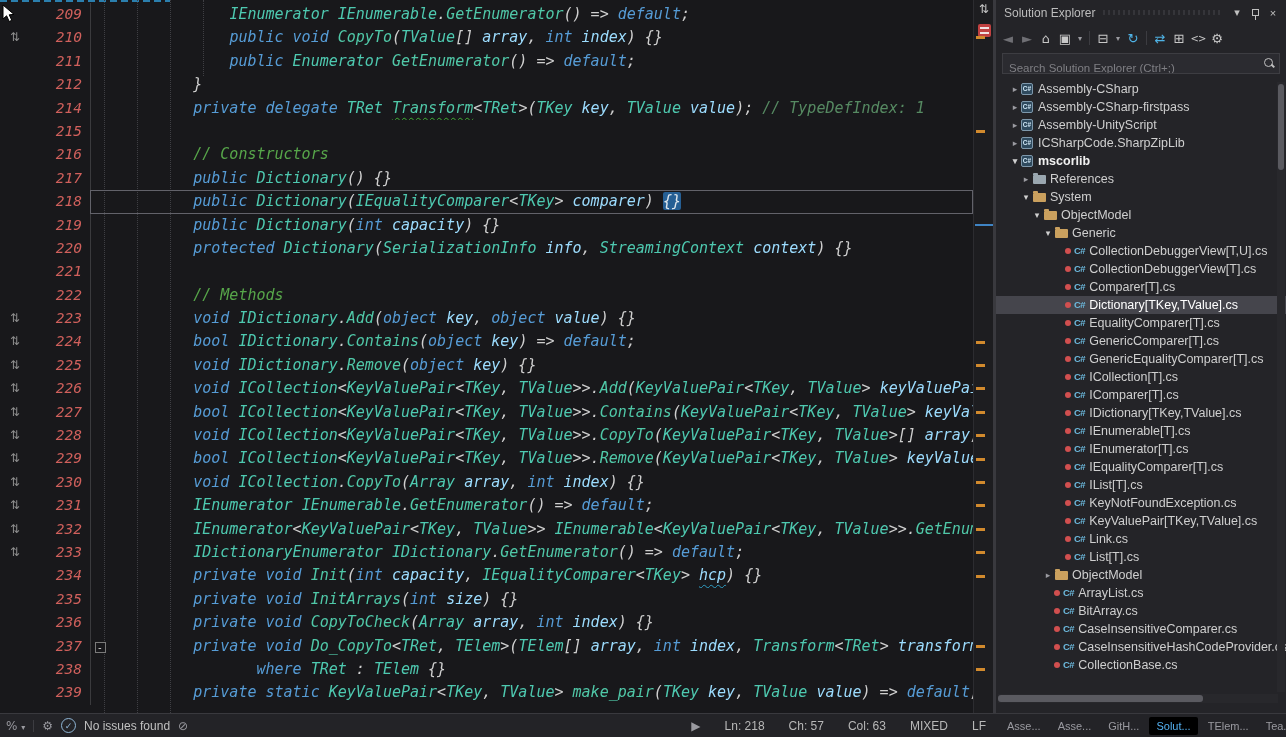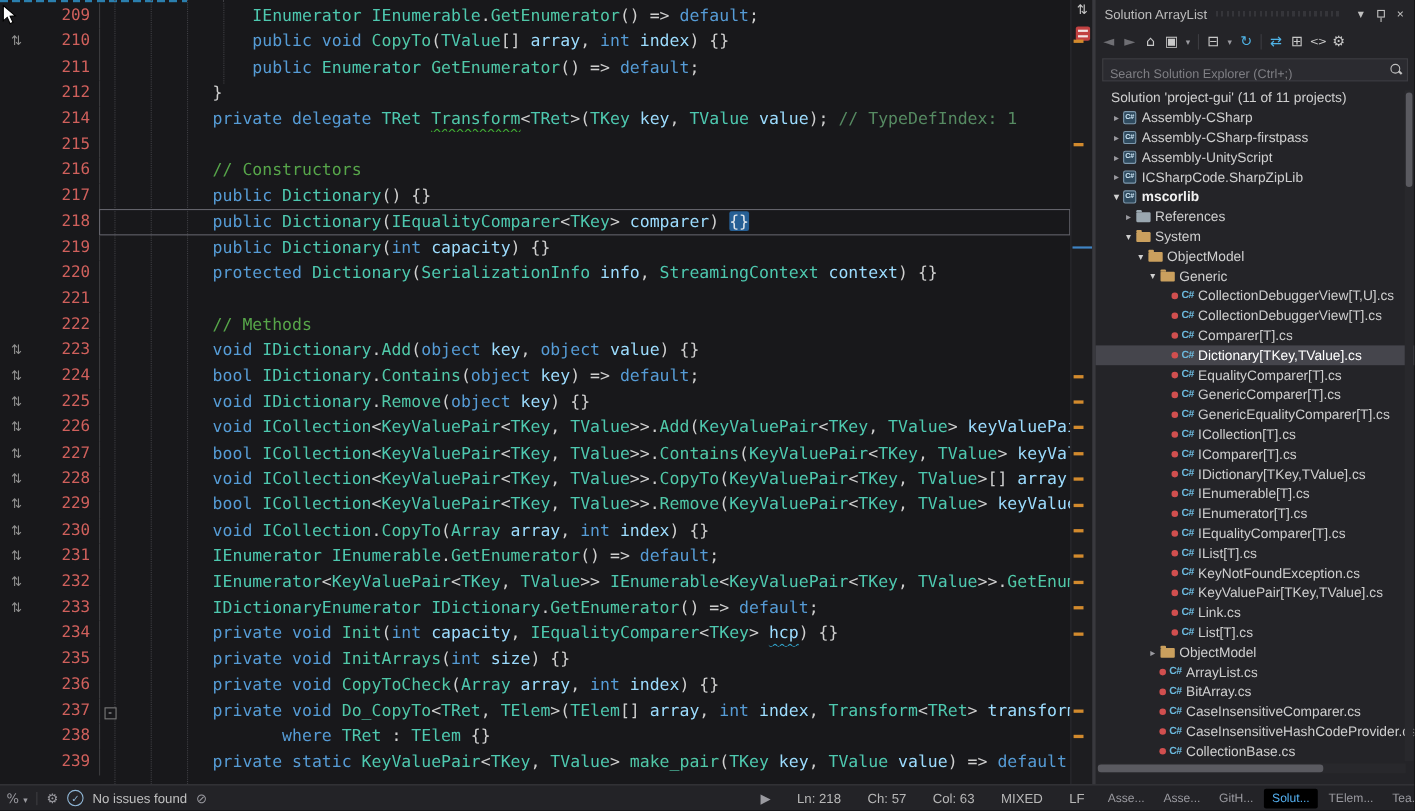--- a/index.html
+++ b/index.html
@@ -7,7 +7,7 @@
           font-family:"Liberation Sans", sans-serif; -webkit-font-smoothing:antialiased;}
 
   
-  #editor-pane{position:absolute;left:0;top:0;width:973px;height:713px;background:#18181b;overflow:hidden;}
+  #editor-pane{position:absolute;left:0;top:0;width:973px;height:713px;background:#18181b;overflow:hidden;font-style:italic;}
   #active-tab-edge{position:absolute;left:0;top:0;width:170px;height:2px;
       background:repeating-linear-gradient(90deg,#2b7fae 0 7px,transparent 7px 11px);}
   .indent-guide{position:absolute;top:0;bottom:0;border-left:1px dotted #3f3f44;}

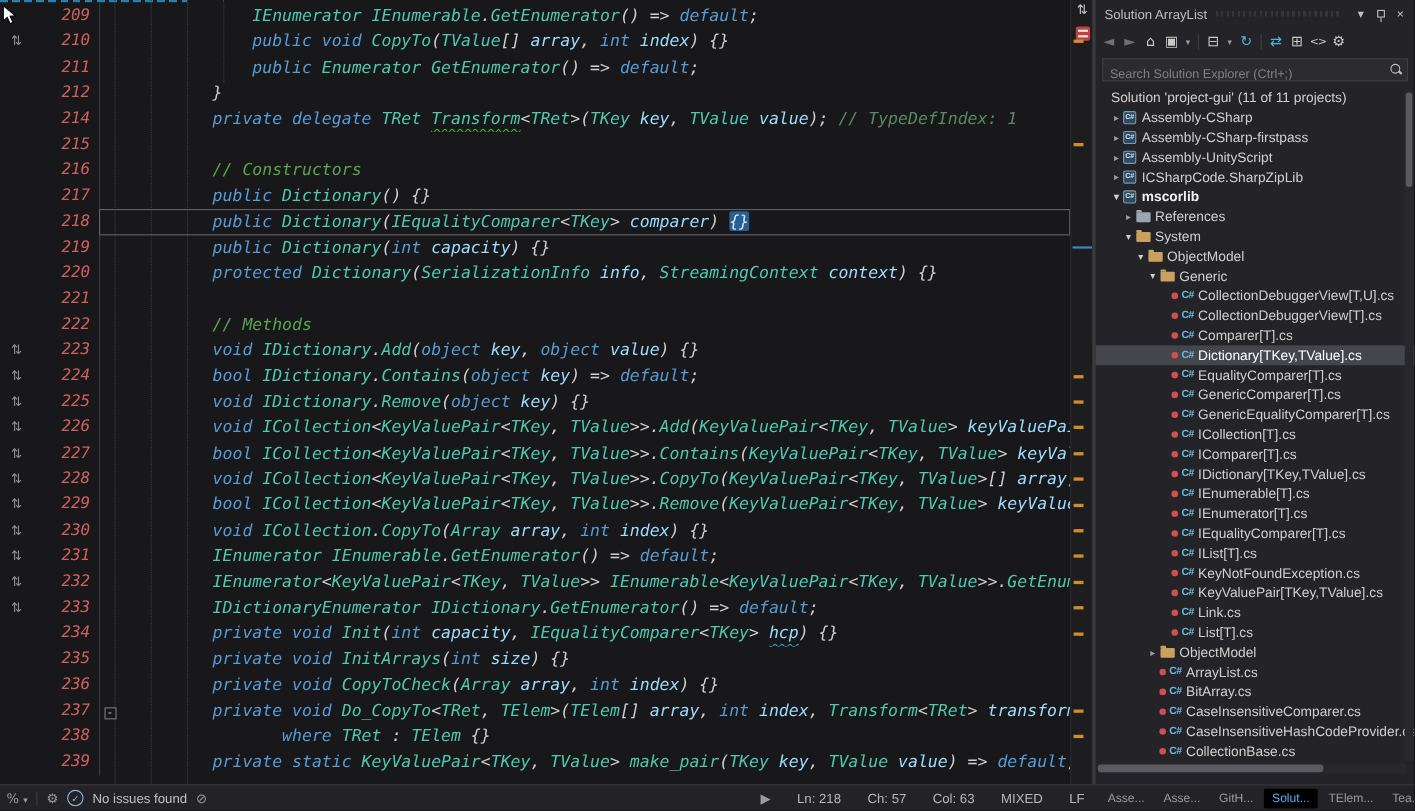--- a/index.html
+++ b/index.html
@@ -163,7 +163,7 @@
 
   <div id="right-panel">
     <div id="panel-header">
-      <span>Solution ArrayList</span>
+      <span>Solution Explorer</span>
       <span id="panel-grip"></span>
       <span class="hdr-ic">▾</span>
       <span class="hdr-ic">

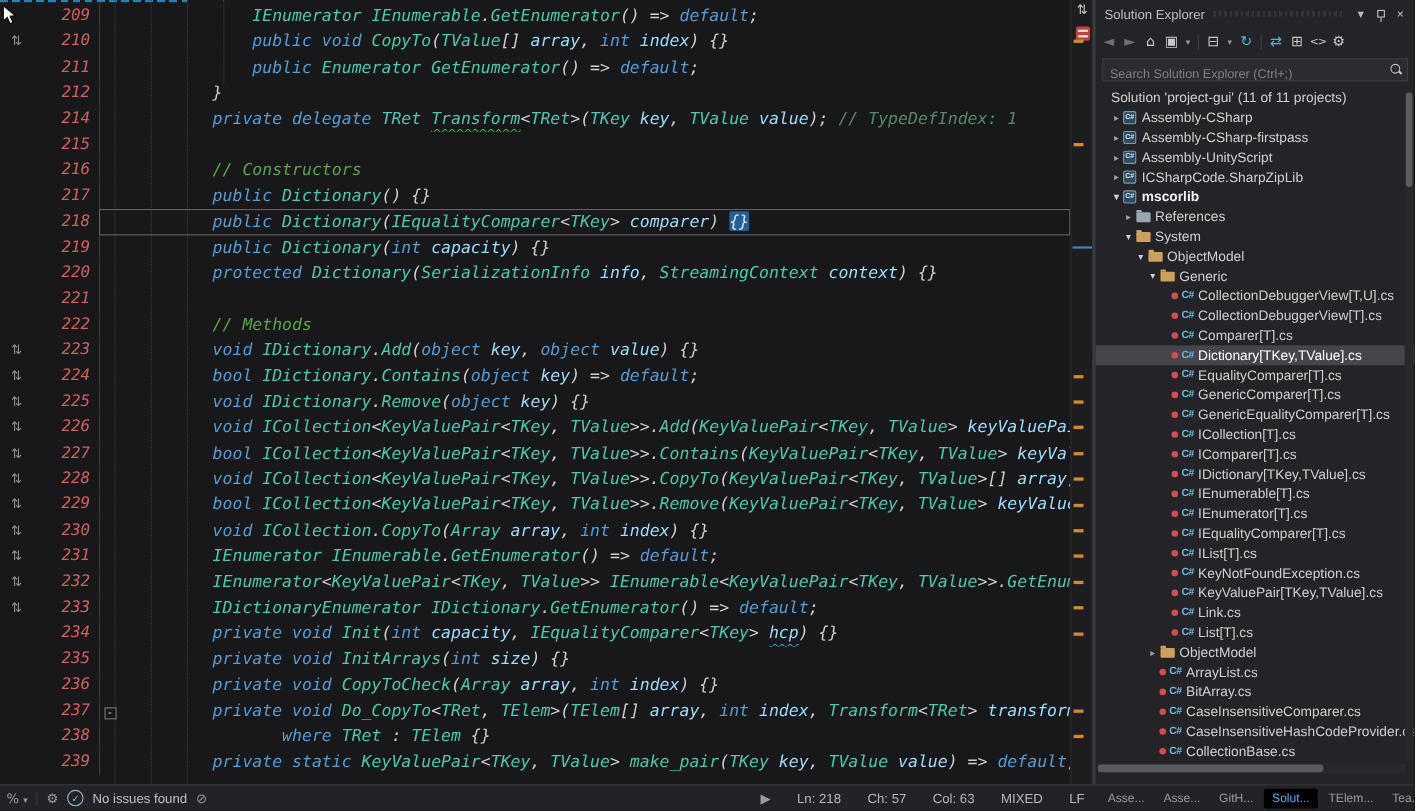--- a/index.html
+++ b/index.html
@@ -192,10 +192,6 @@
       <span id="search-mag"></span>
     </div>
     <div id="tree">
-        <div class="tree-row" style="padding-left: 2px;">
-          <span class="tw-arrow"></span>
-          <span class="tree-label">Solution 'project-gui' (11 of 11 projects)</span>
-        </div>
         <div class="tree-row" style="padding-left: 13px;">
           <span class="tw-arrow">▸</span>
           <span class="ic-project">C#</span>

